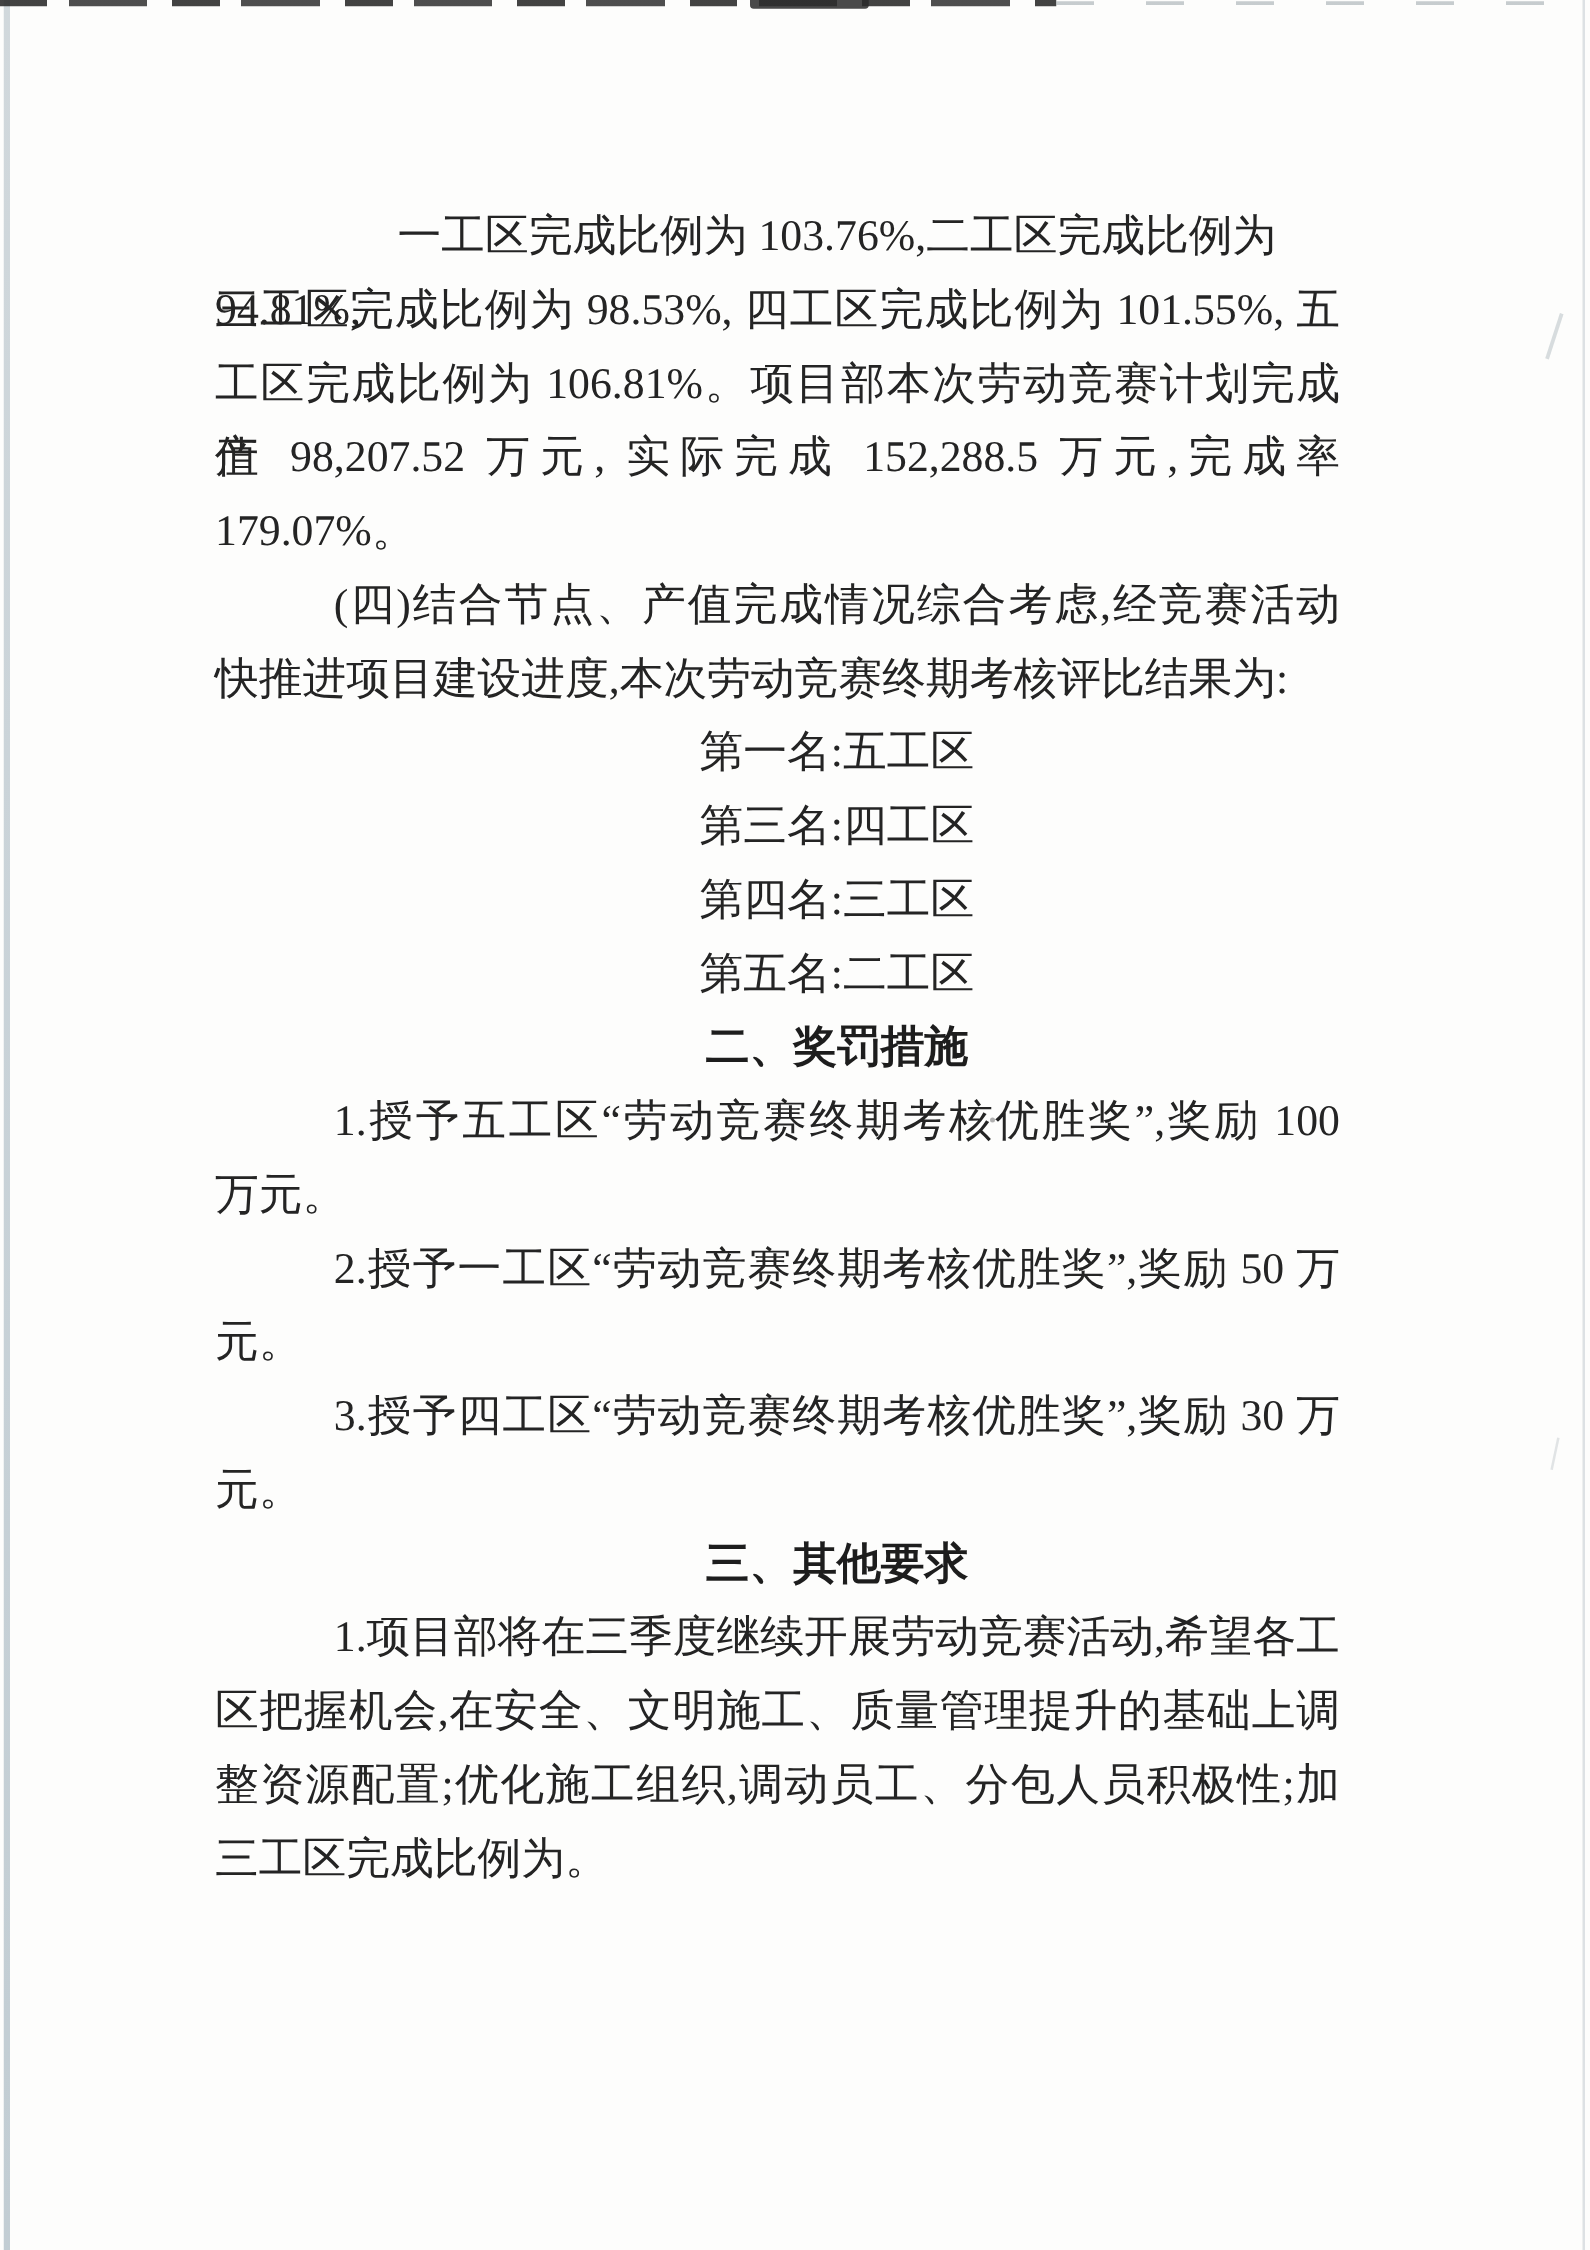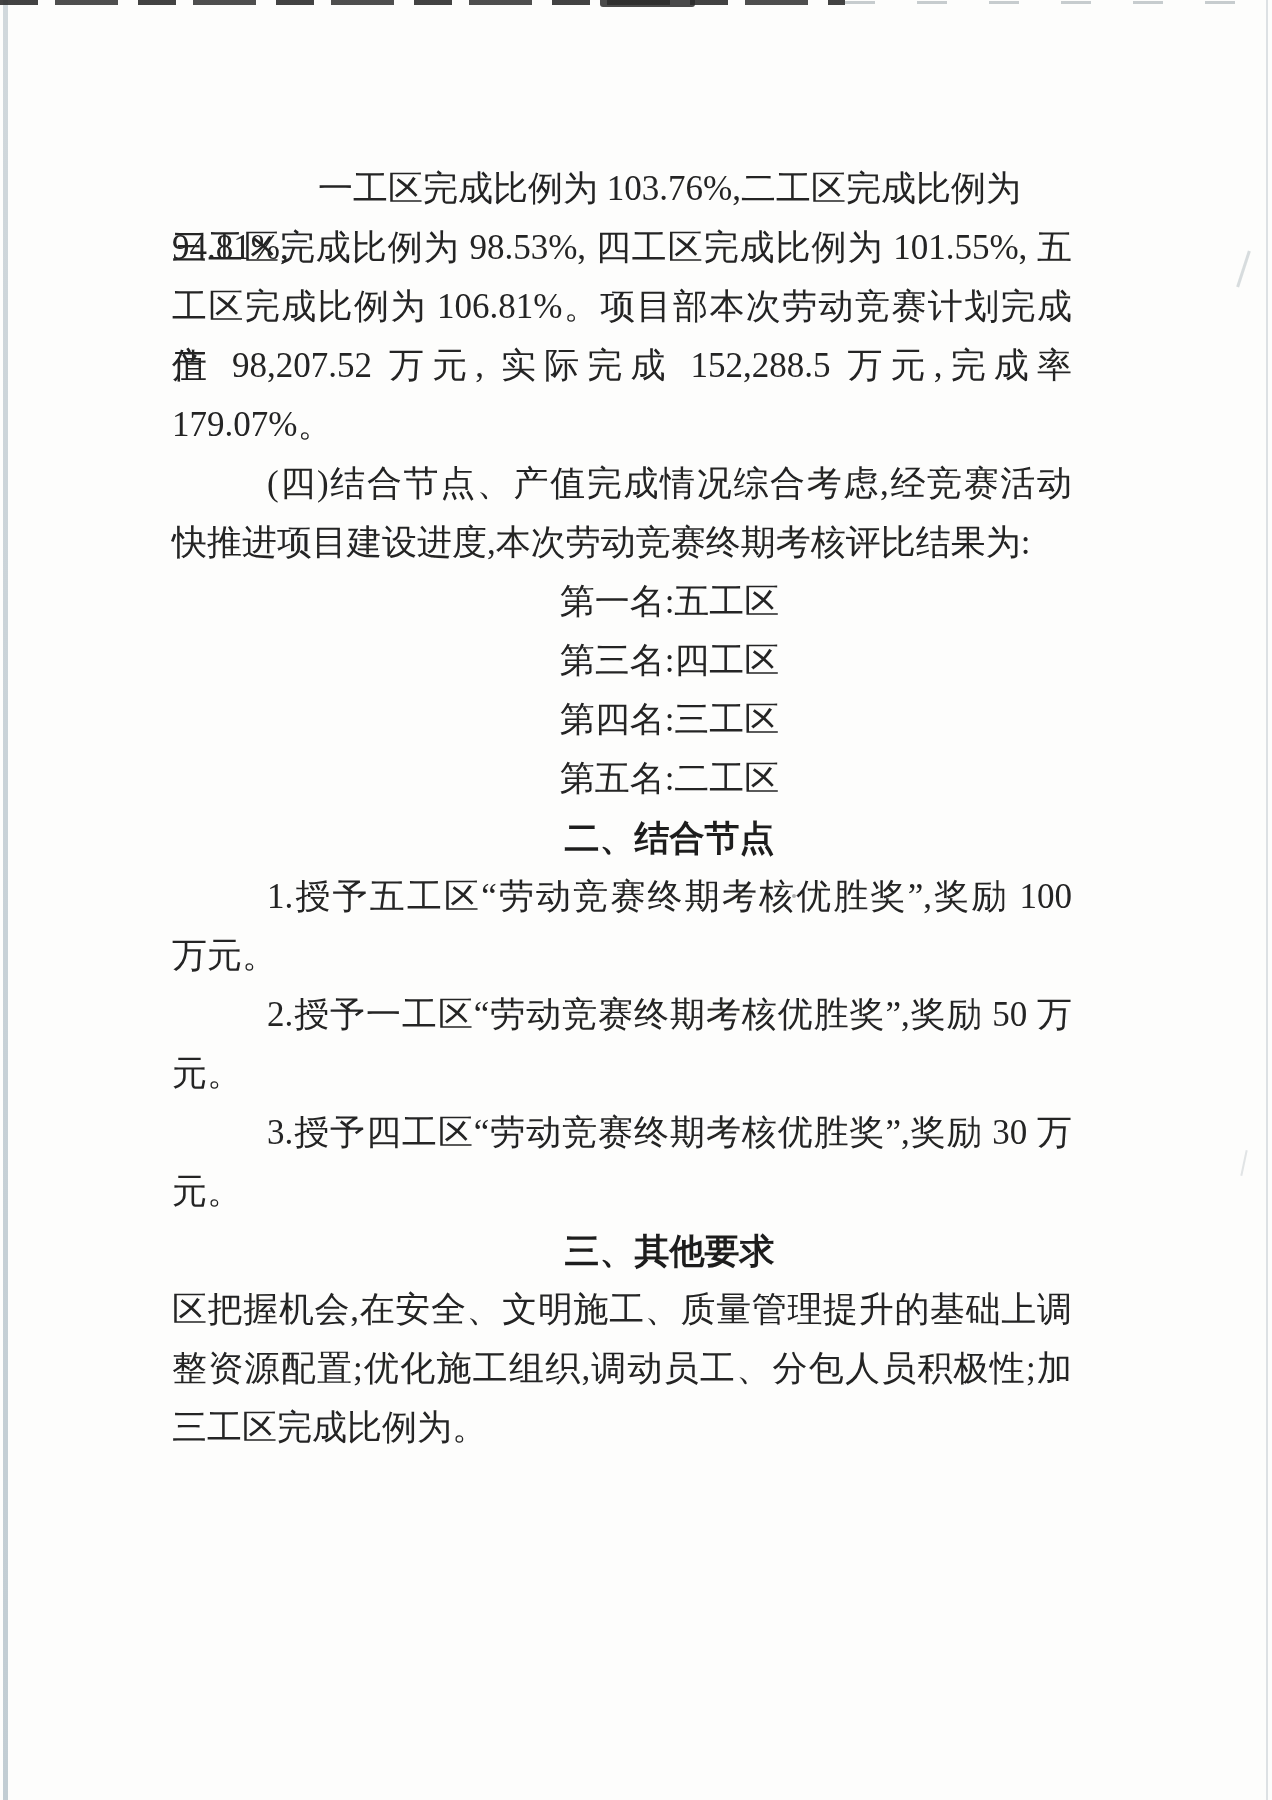--- a/index.html
+++ b/index.html
@@ -135,7 +135,7 @@
     <div class="ln ind">第三名:四工区</div>
     <div class="ln ind">第四名:三工区</div>
     <div class="ln ind">第五名:二工区</div>
-    <div class="ln hd ind">二、结合节点</div>
+    <div class="ln hd ind">二、奖罚措施</div>
     <div class="ln just ind">1.授予五工区“劳动竞赛终期考核优胜奖”,奖励 100</div>
     <div class="ln">万元。</div>
     <div class="ln just ind">2.授予一工区“劳动竞赛终期考核优胜奖”,奖励 50 万</div>

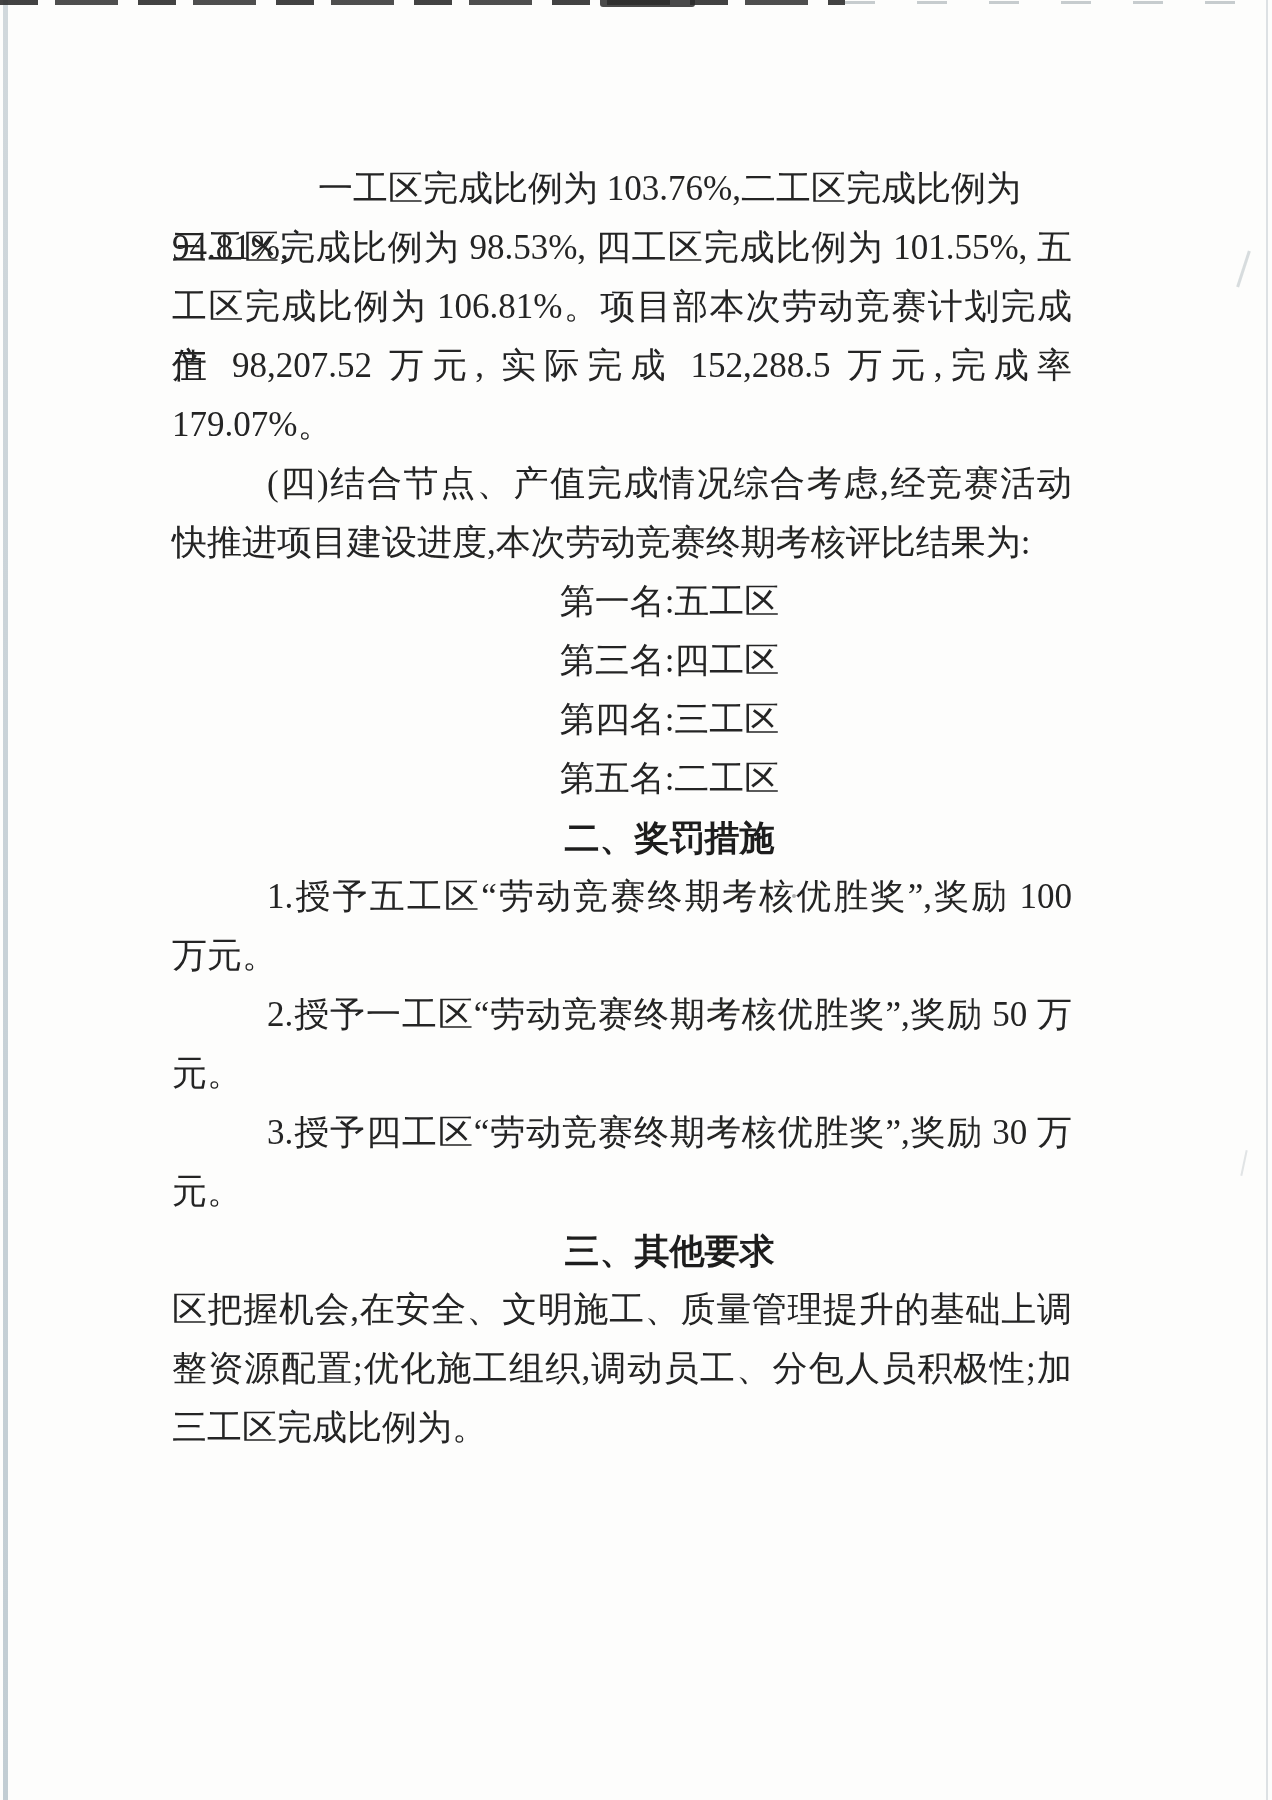--- a/index.html
+++ b/index.html
@@ -143,6 +143,7 @@
     <div class="ln just ind">3.授予四工区“劳动竞赛终期考核优胜奖”,奖励 30 万</div>
     <div class="ln">元。</div>
     <div class="ln hd ind">三、其他要求</div>
+    <div class="ln just ind">1.项目部将在三季度继续开展劳动竞赛活动,希望各工</div>
     <div class="ln just">区把握机会,在安全、文明施工、质量管理提升的基础上调</div>
     <div class="ln just">整资源配置;优化施工组织,调动员工、分包人员积极性;加</div>
     <div class="ln">三工区完成比例为。</div>

